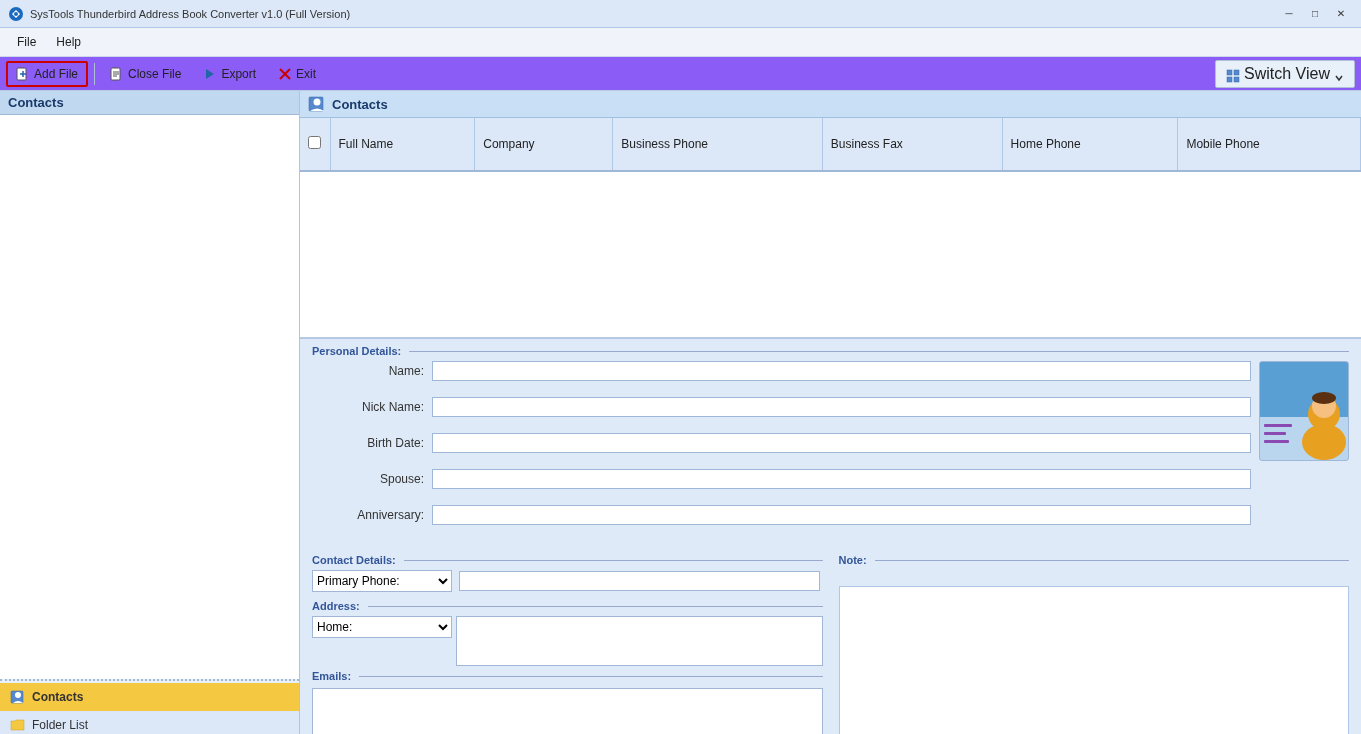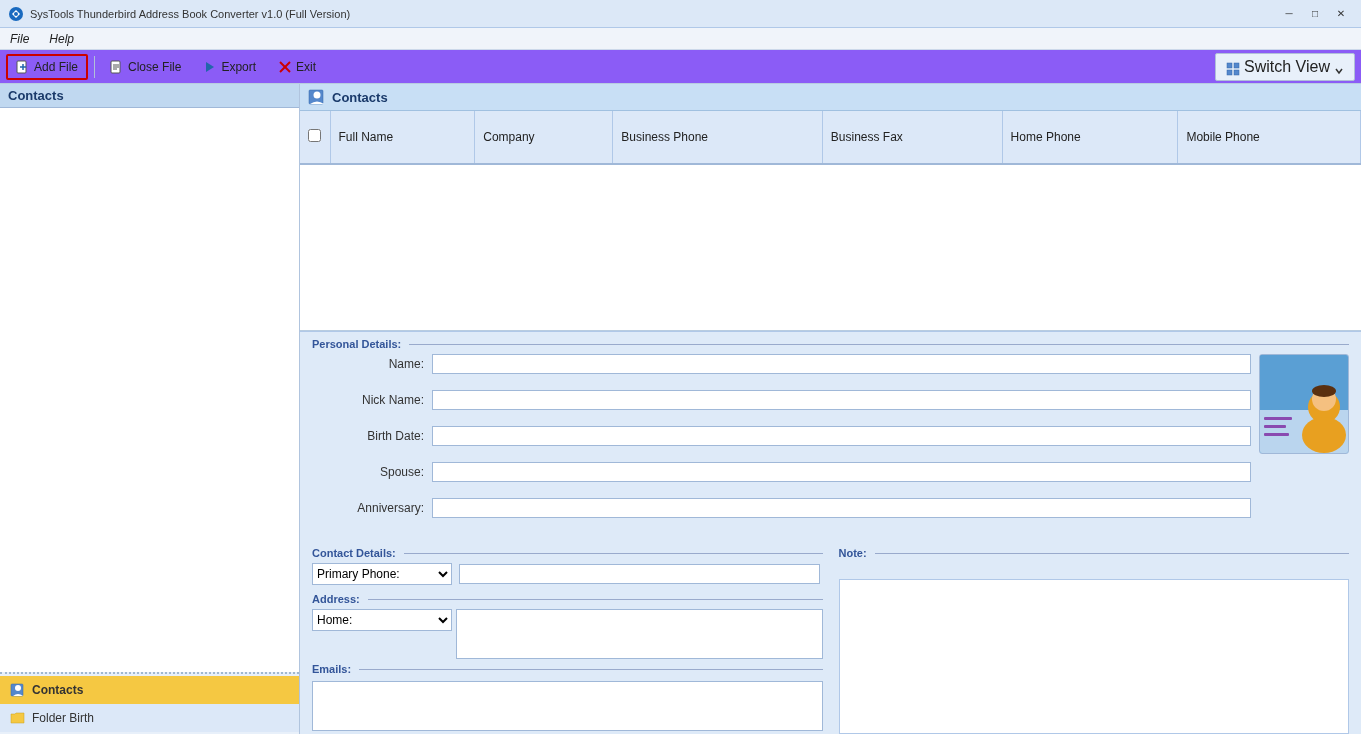--- a/index.html
+++ b/index.html
@@ -30,12 +30,11 @@
     
     #menu-bar {
       background: #f0f4fa;
-      height: 22px;
+      height: 29px;
       display: flex;
       align-items: center;
-      padding: 0 0;
+      padding: 0 7px;
       border-bottom: 1px solid #ccd8ea;
-      font-style: italic;
     }
     .menu-item {
       padding: 2px 10px;

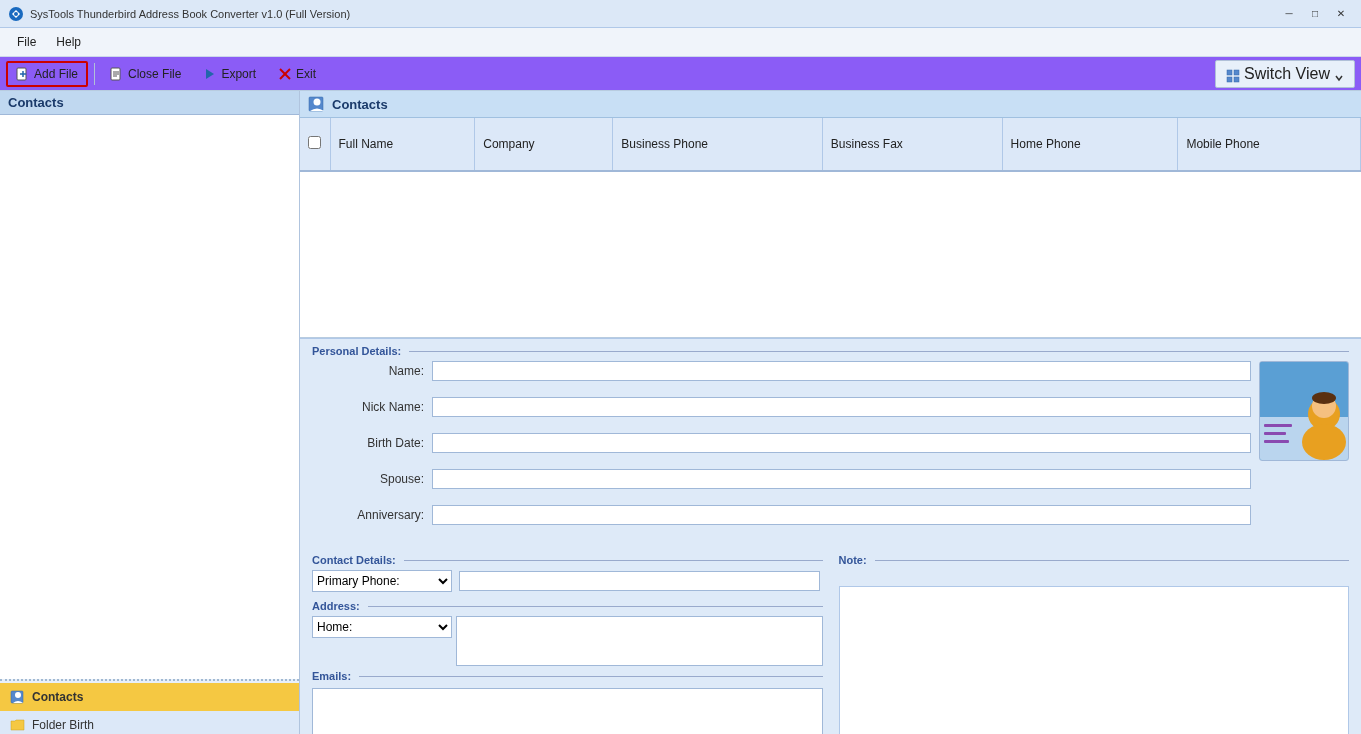--- a/index.html
+++ b/index.html
@@ -381,7 +381,7 @@
         <svg width="16" height="16" viewBox="0 0 16 16">
           <path d="M1 4 L5 4 L6 3 L14 3 L14 13 L1 13 Z" fill="#f5c842" stroke="#c8a020" stroke-width="0.5"></path>
         </svg>
-        <span>Folder Birth</span>
+        <span>Folder List</span>
       </div>
     </div>
   </div>

